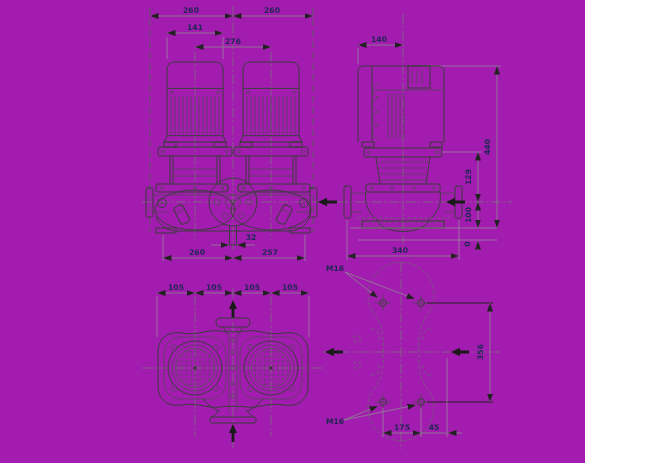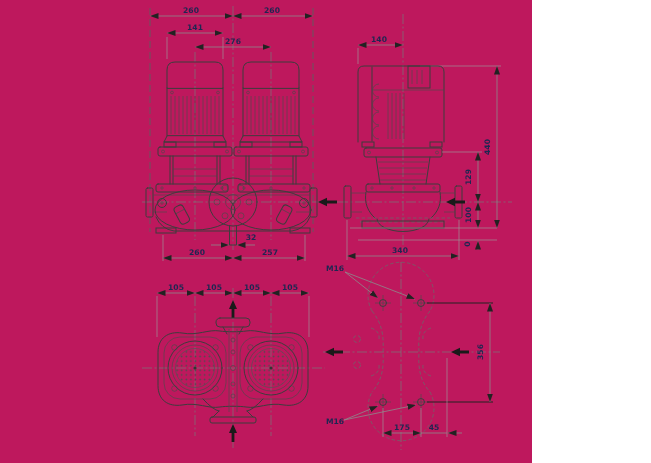--- a/index.html
+++ b/index.html
@@ -3,7 +3,7 @@
 <meta charset="utf-8">
 <style>
   html,body{margin:0;padding:0;background:#fff;}
-  .stage{position:relative;width:532px;height:463px;background:#be185d;overflow:hidden;
+  .stage{position:relative;width:585px;height:463px;background:#a21caf;overflow:hidden;
          font-family:"DejaVu Sans",sans-serif;}
   svg{display:block;}
   

